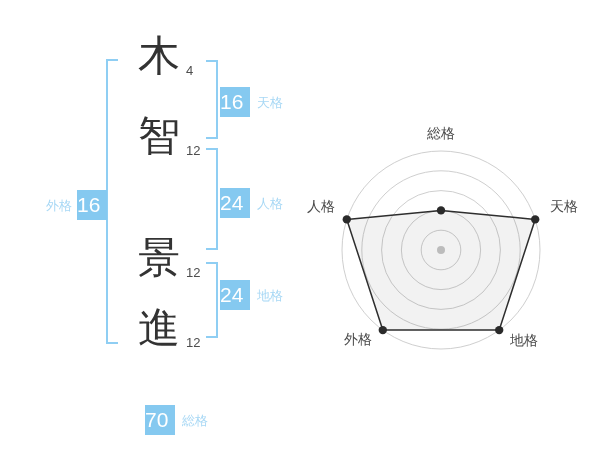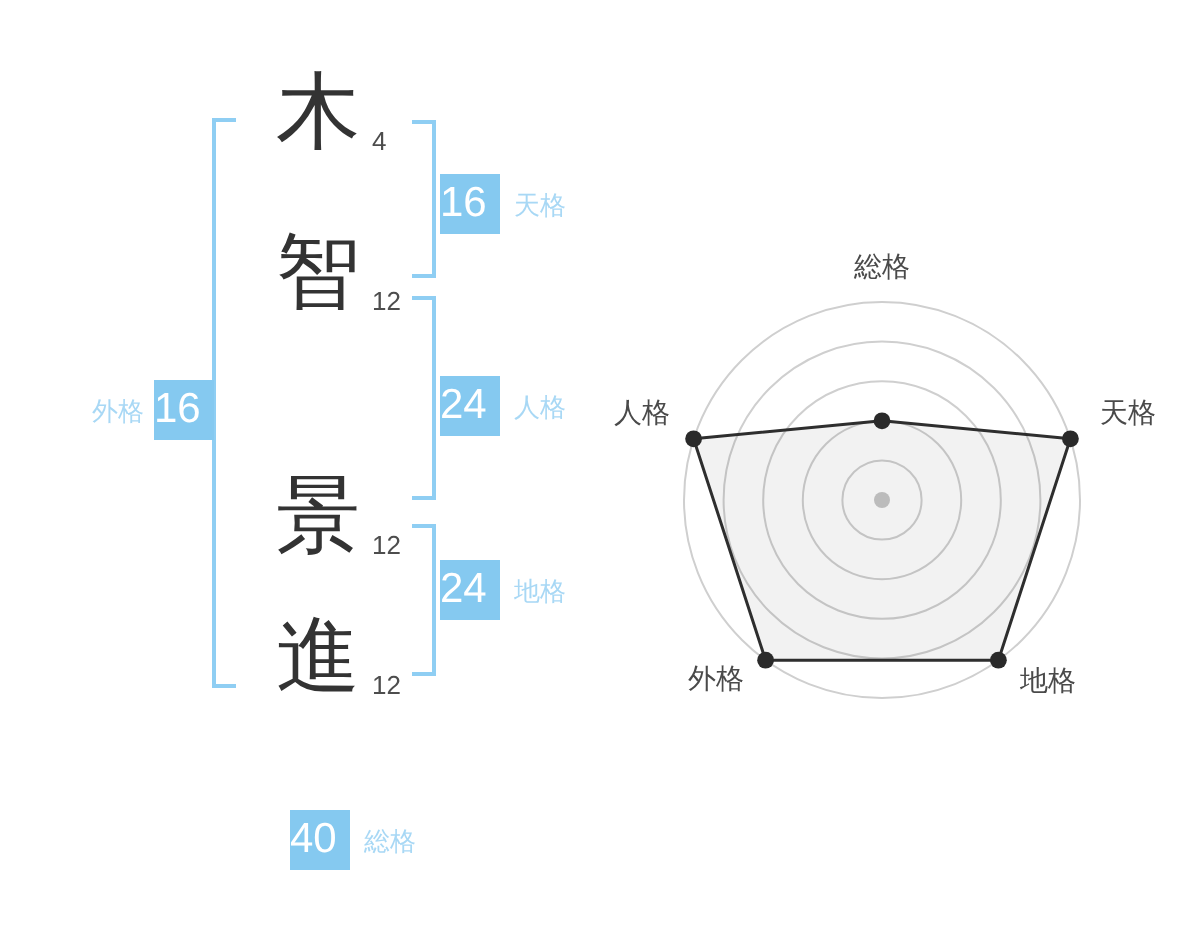--- a/index.html
+++ b/index.html
@@ -84,7 +84,7 @@
   <div class="badge-label lb-gai">外格</div>
   <div class="badge bg-gai">16</div>
 
-  <div class="badge bg-sou">40</div>
+  <div class="badge bg-sou">70</div>
   <div class="badge-label lb-sou">総格</div>
 
   <div class="radar-wrap">

